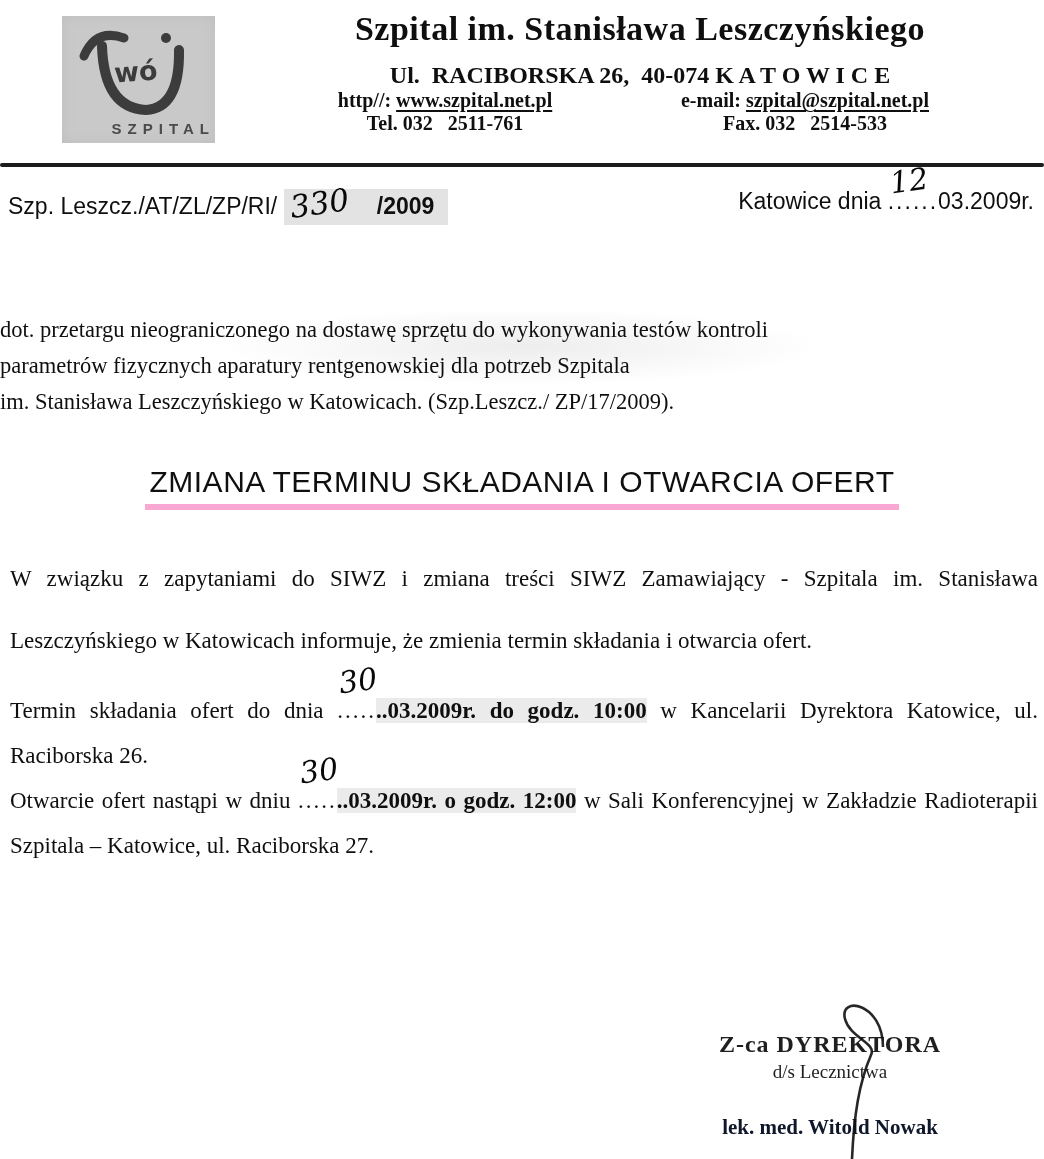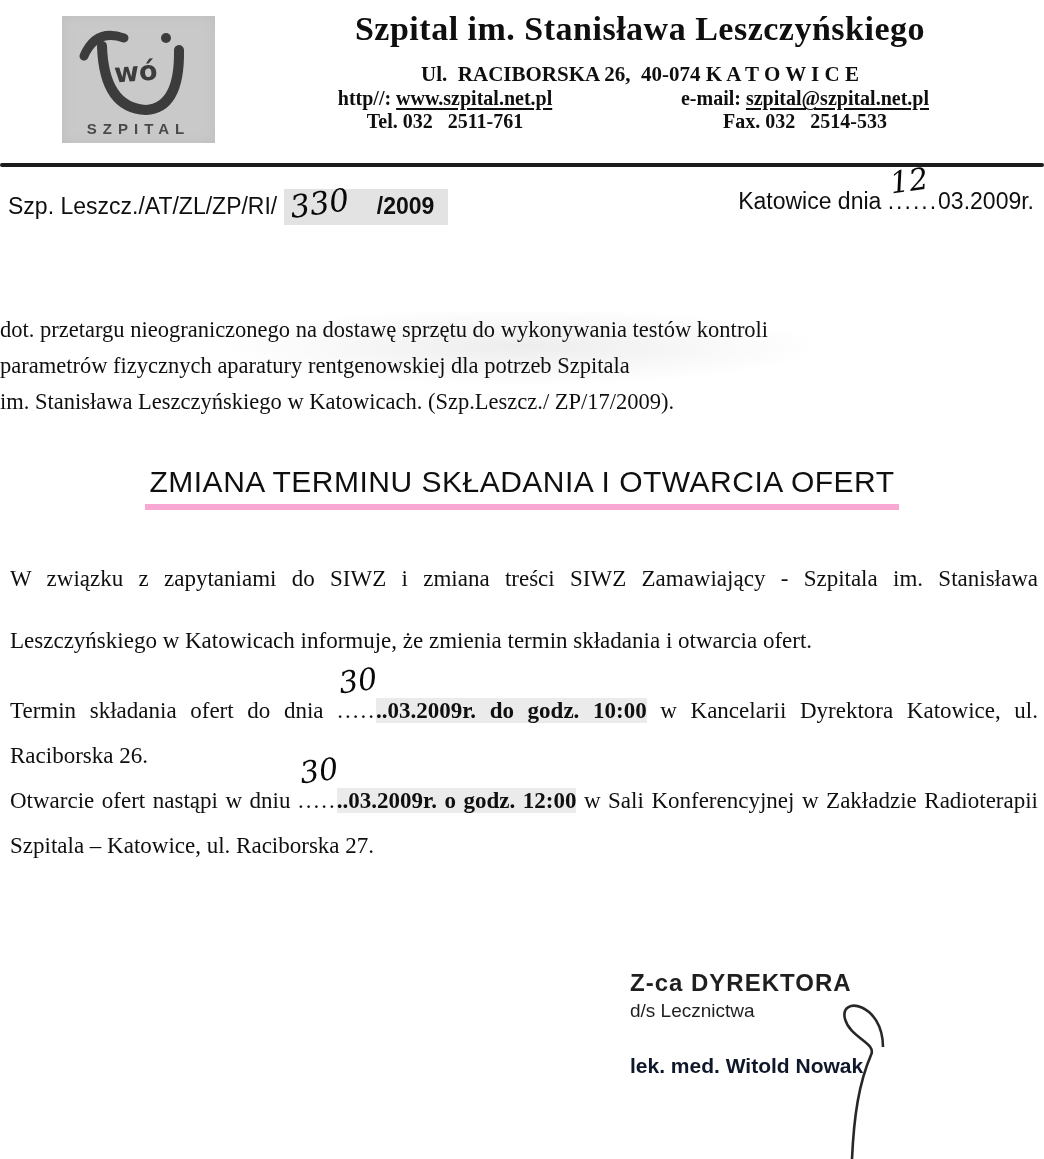--- a/index.html
+++ b/index.html
@@ -32,7 +32,7 @@
   
   .header-text{position:absolute;left:280px;top:0;width:720px;text-align:center;}
   .h-title{margin-top:10px;font-size:34px;font-weight:bold;letter-spacing:0.5px;}
-  .h-address{margin-top:14px;font-size:21px;font-weight:bold;white-space:pre;}
+  .h-address{margin-top:14px;font-size:24px;font-weight:bold;white-space:pre;}
   .h-row{display:flex;margin-top:0;}
   .h-col1{width:330px;text-align:center;}
   .h-col2{width:390px;text-align:center;}

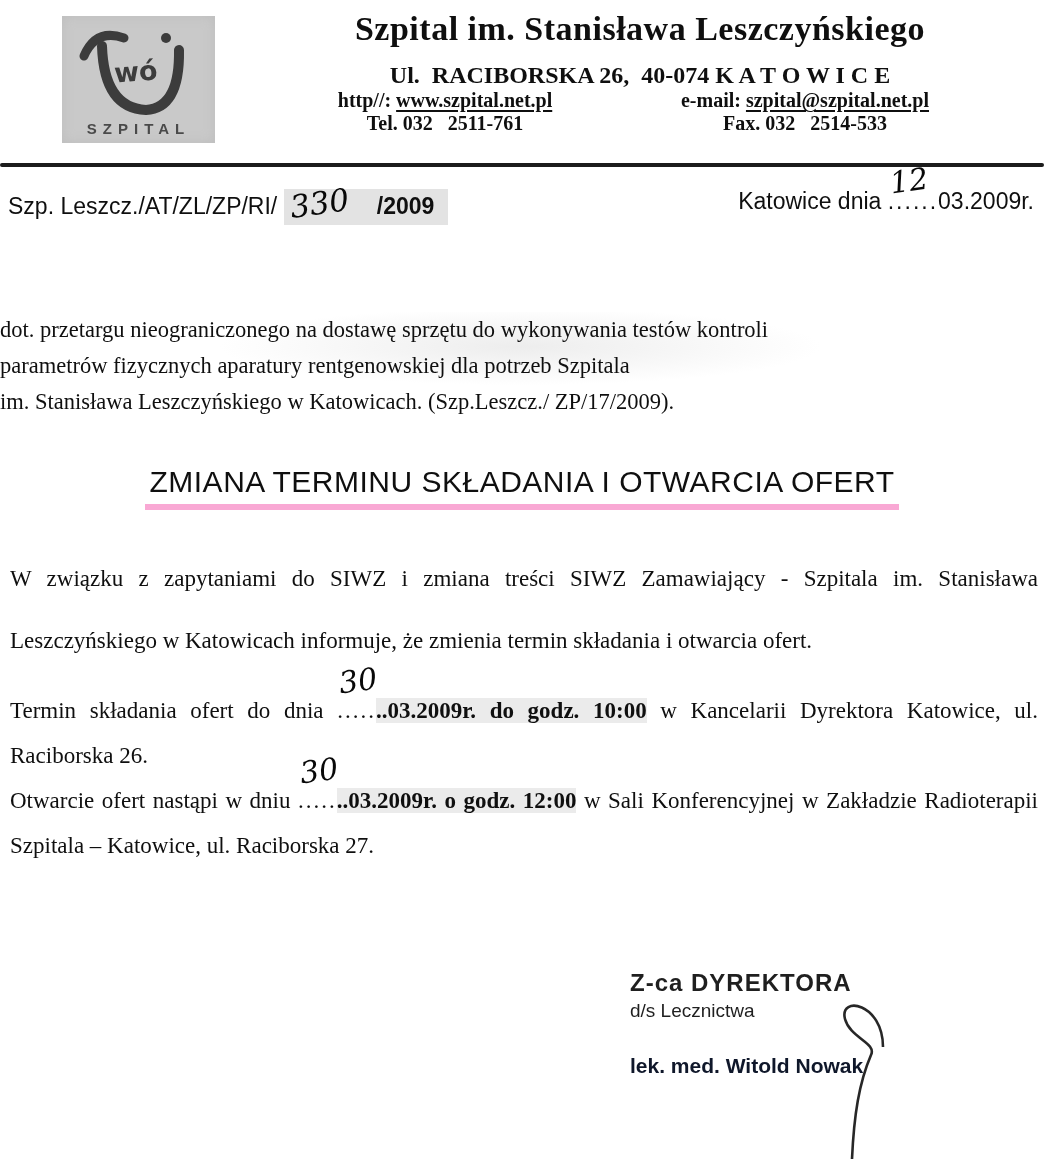--- a/index.html
+++ b/index.html
@@ -25,7 +25,7 @@
   }
   .logo-word{
     position:absolute;left:0;right:0;bottom:6px;
-    text-align:center;
+    text-align:right;
     font-family:"Liberation Sans",sans-serif;font-weight:bold;
     font-size:15px;letter-spacing:6px;color:#4a4a4a;
   }

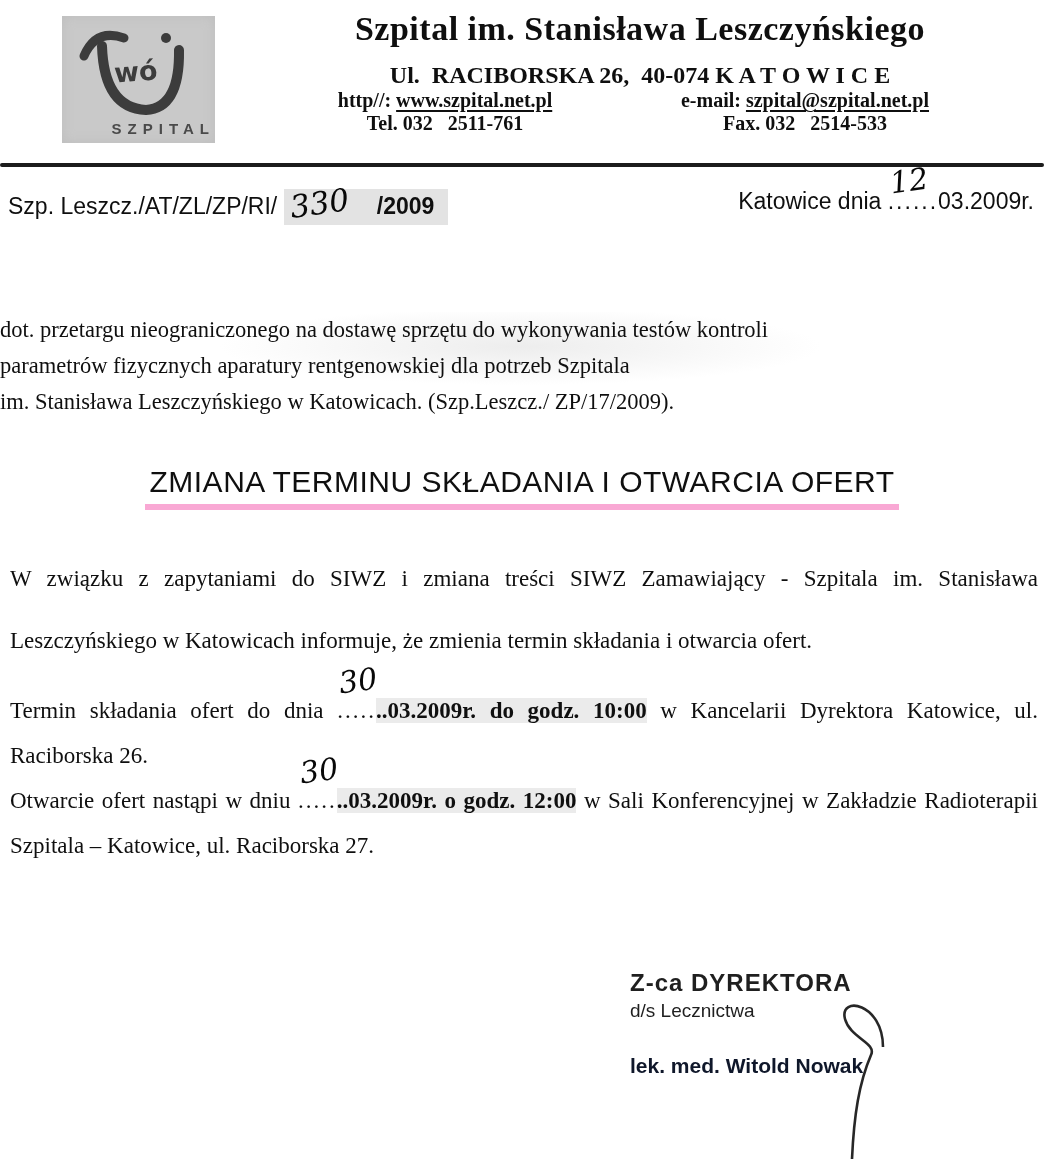--- a/index.html
+++ b/index.html
@@ -76,8 +76,8 @@
   .haze{background:#ebebeb;}
   
   .signature{
-    position:absolute;left:630px;top:969px;width:400px;
-    font-family:Liberation Sans, sans-serif;color:#1f1f1f;
+    position:absolute;left:630px;top:1031px;width:400px;text-align:center;
+    font-family:Liberation Serif, serif;color:#1f1f1f;
   }
   .sig-l1{font-size:24px;font-weight:bold;letter-spacing:1px;}
   .sig-l2{font-size:19px;margin-top:3px;}

